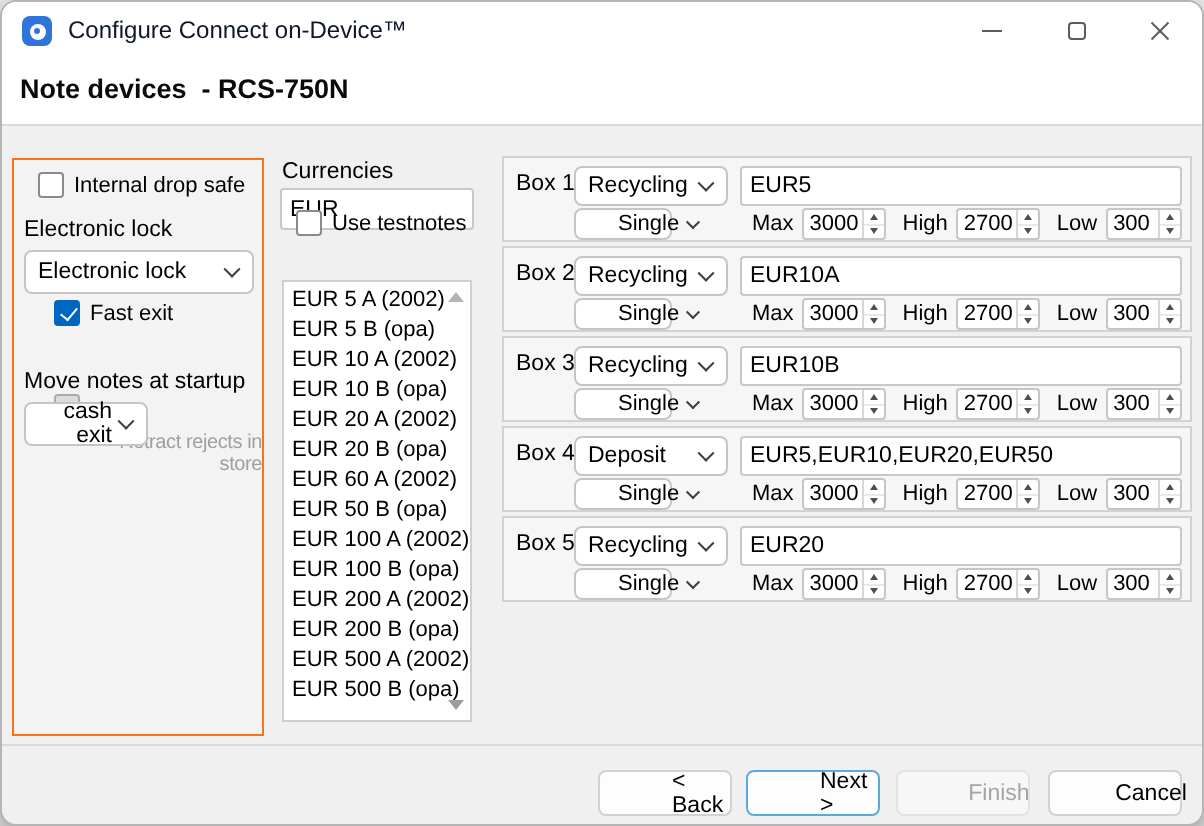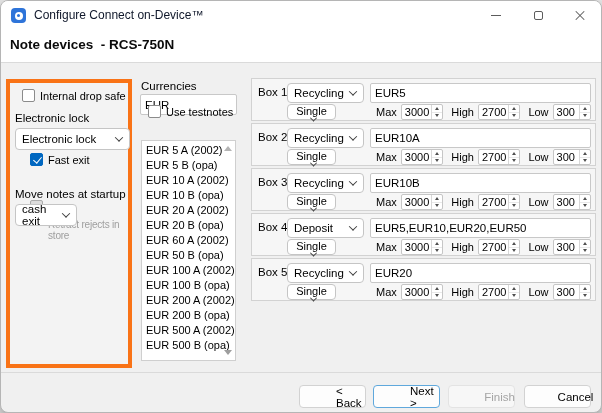--- a/index.html
+++ b/index.html
@@ -58,7 +58,7 @@
 
   
   .left-panel { position:absolute; left:5px; top:78px; width:126px; height:289px;
-                background:#f3f3f3; border:4px solid #f97316; }
+                background:#f3f3f3; border:1px solid #f97316;text-align:right; }
 
   
   .listbox { position:absolute; left:140px; top:139px; width:95px; height:221px;

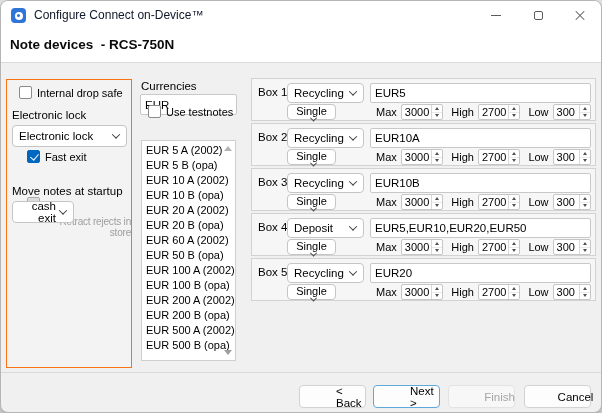--- a/index.html
+++ b/index.html
@@ -75,7 +75,7 @@
              background:#f6f6f6; border:1px solid #d2d2d2; }
   .box-name { position:absolute; left:6px; top:7px; font-size:11.5px; color:#000; }
   .type-combo { left:35px; top:4px; width:77px; height:20px; }
-  .mode-combo { left:35px; top:25px; width:49px; height:16px; font-size:11px; padding:0 3px;flex-direction:column; }
+  .mode-combo { left:35px; top:25px; width:49px; height:16px; font-size:11px; padding:0 21px; }
   .mode-combo .chev { width:5px; height:5px; }
   .denoms { left:118px; top:4px; width:221px; height:20px; }
   .limits { position:absolute; left:124px; top:25px; height:16px; display:flex;

